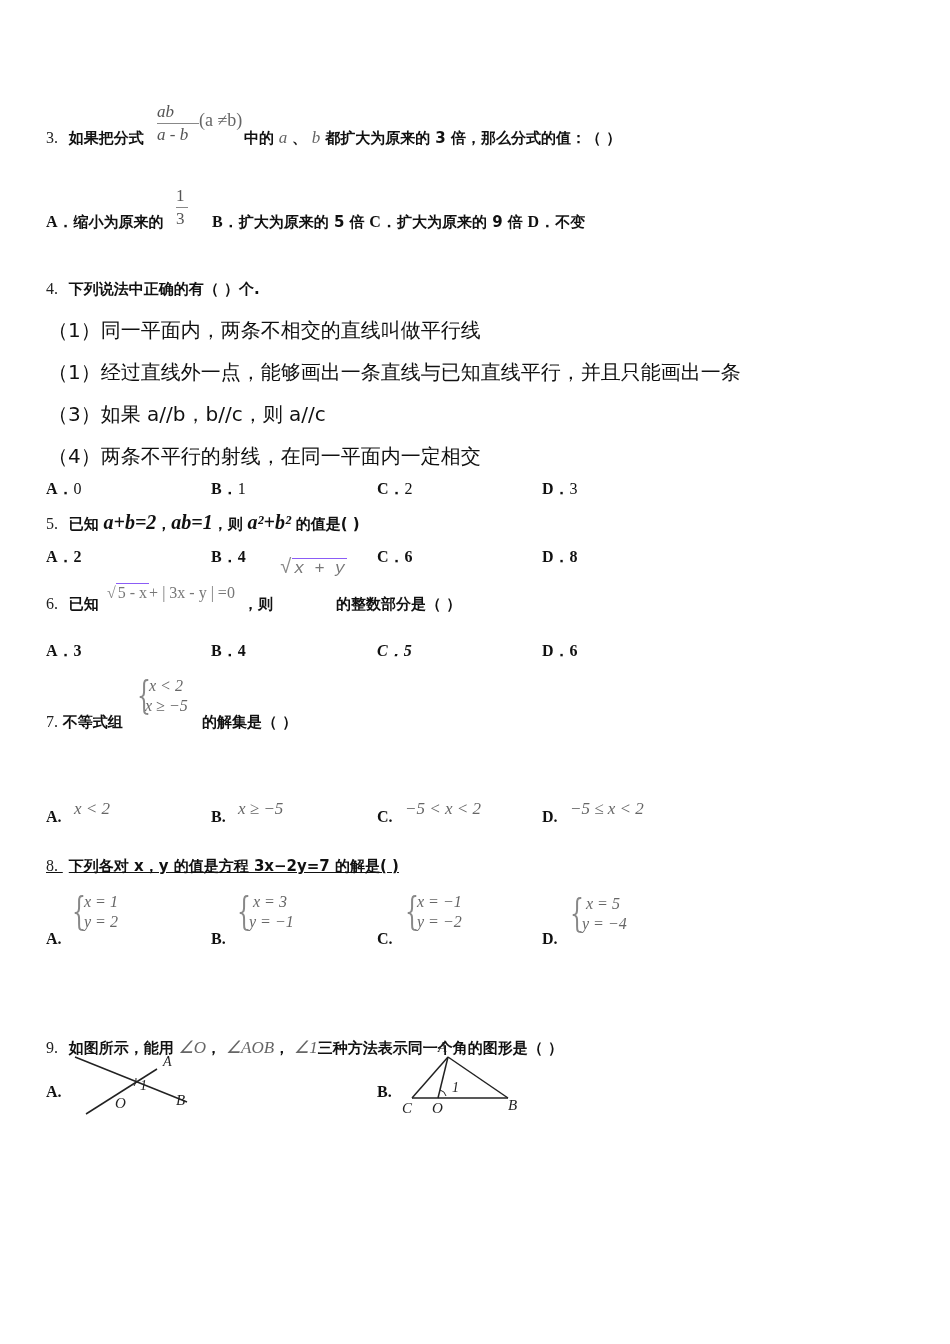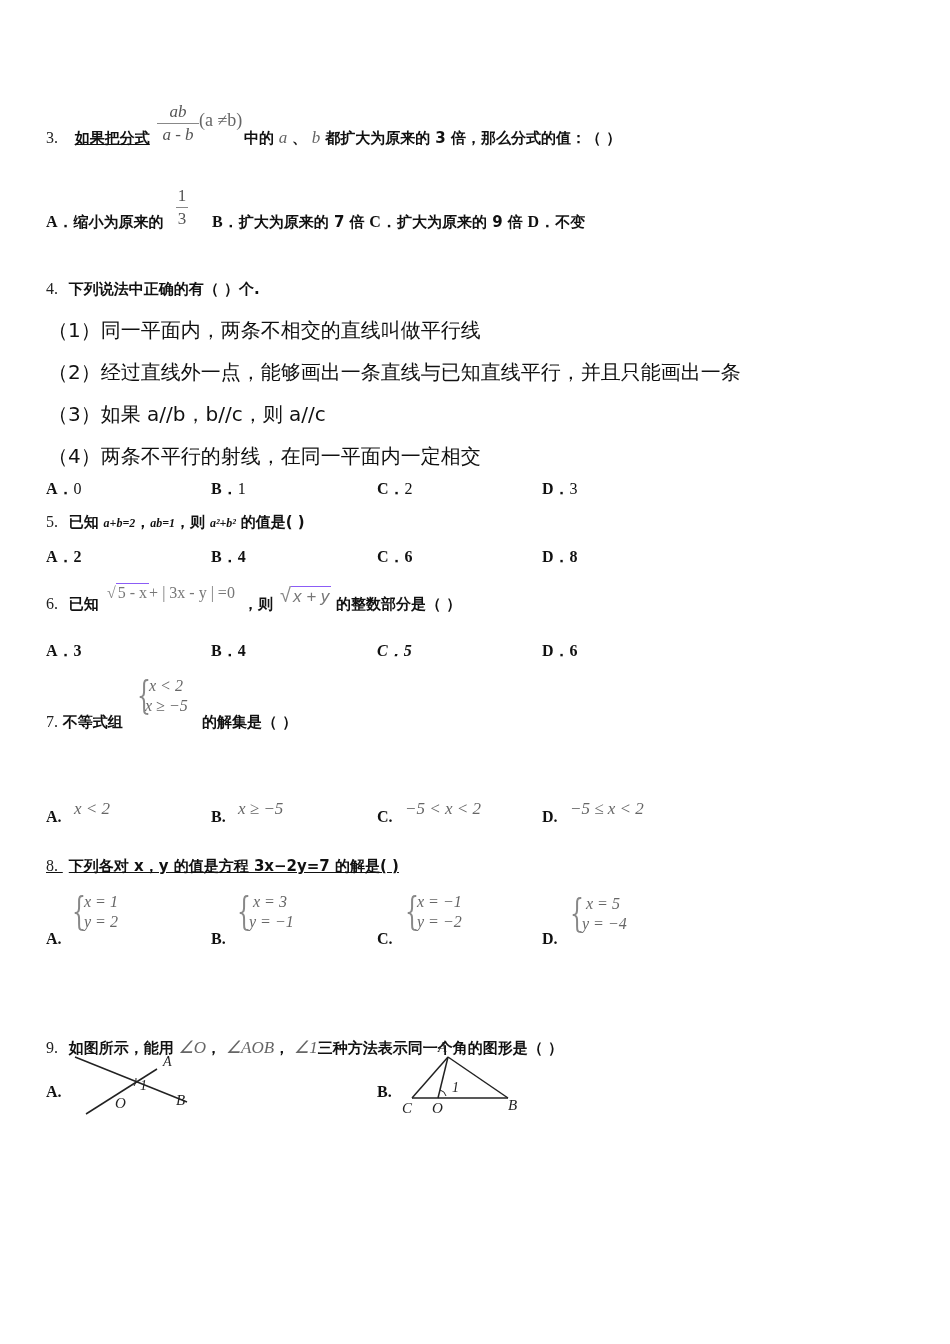--- a/index.html
+++ b/index.html
@@ -16,7 +16,7 @@
   .math-up { font-family: "Liberation Serif", serif; color: #666; font-size: 17px; }
   .mathbi { font-family: "Liberation Serif", serif; font-weight: bold; font-style: italic; font-size: 12px; }
   .abs { position: absolute; }
-  .frac { position: absolute; text-align: center; }
+  .frac { position: absolute; }
   .frac .num, .frac .den { display: block; font-family: "Liberation Serif", serif; font-style: italic; color: #555; font-size: 17px; line-height: 20px; }
   .frac .bar { display: block; height: 1px; background: #888; margin: 1px 0; }
   .brace-sys { position: absolute; font-family: "Liberation Serif", serif; color: #666; font-size: 16px; line-height: 20px; }

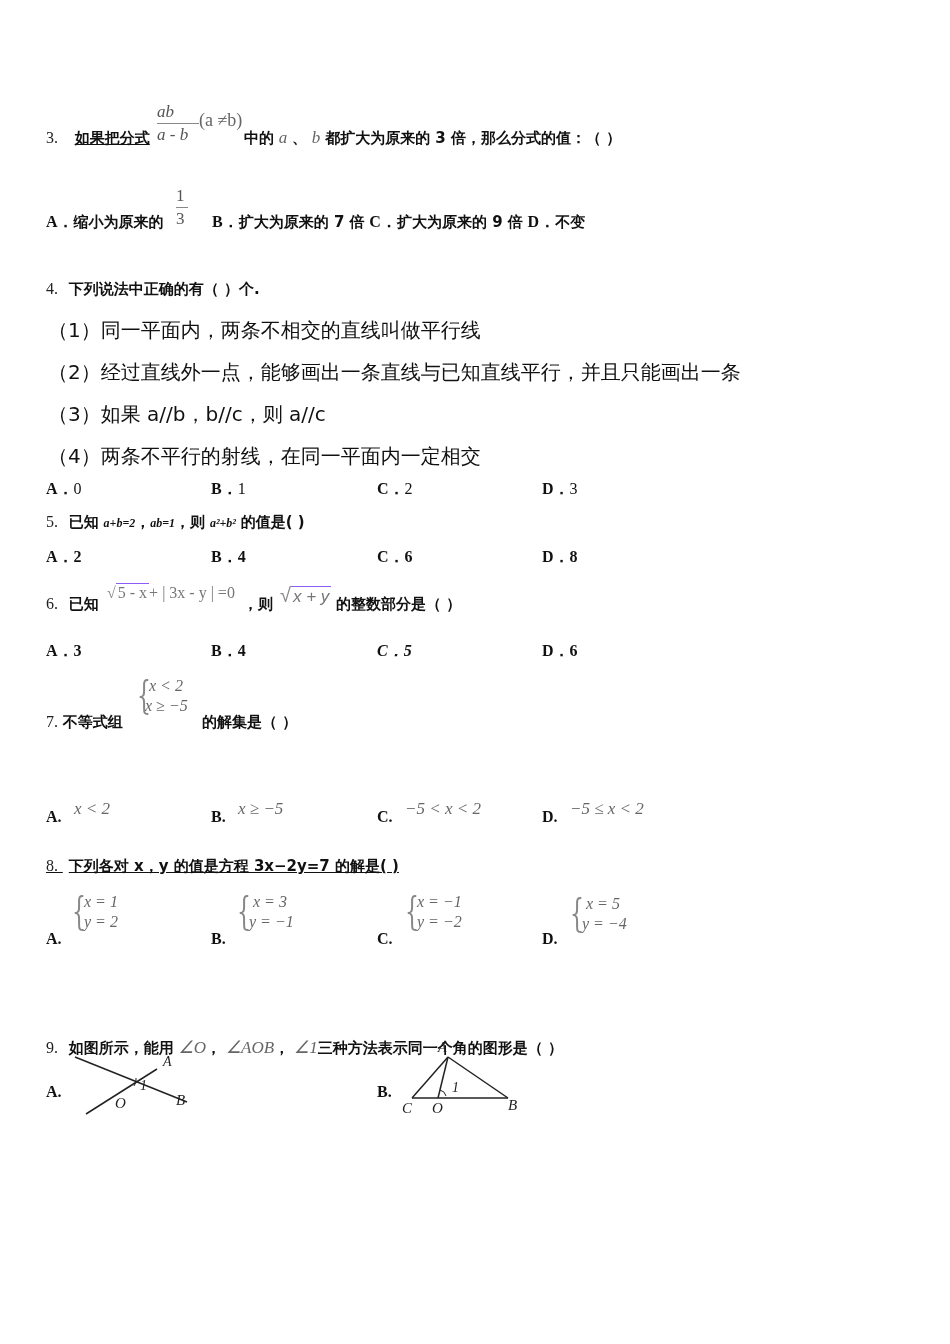--- a/index.html
+++ b/index.html
@@ -32,7 +32,7 @@
 <div>
   <div class="line" style="left:46px; top:128px;">
     <span class="qnum">3.</span>
-    <span class="cjk" style="margin-left:12px;text-decoration:underline;">如果把分式</span>
+    <span class="cjk" style="margin-left:6px;">如果把分式</span>
   </div>
   <div class="frac" style="left:157px; top:102px; width:42px;">
     <span class="num">ab</span>

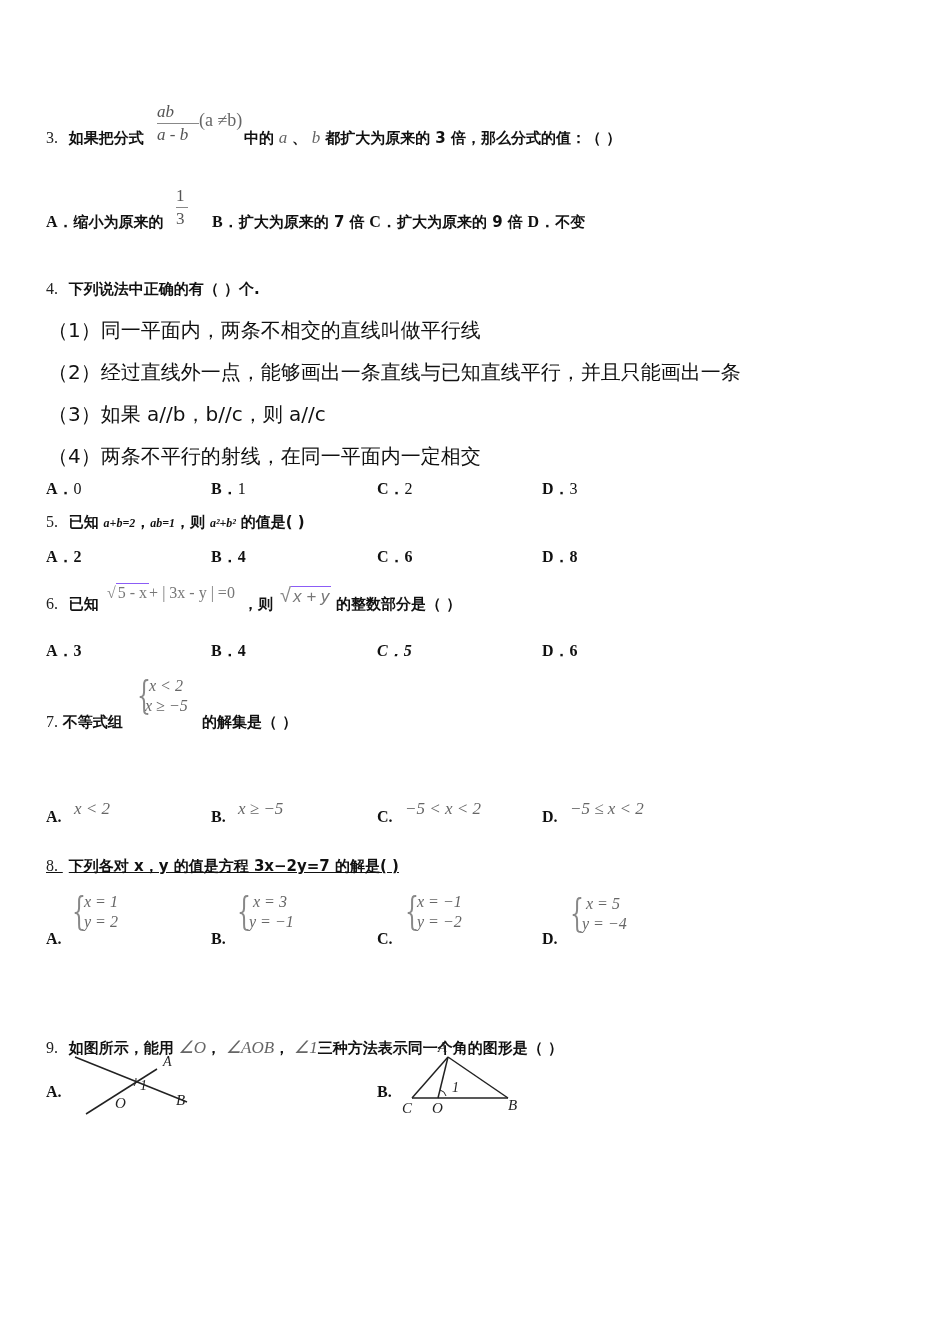--- a/index.html
+++ b/index.html
@@ -57,7 +57,7 @@
     <span class="den" style="font-style:normal;">3</span>
   </div>
   <div class="line" style="left:212px; top:212px;">
-    <span class="opt-letter">B．</span><span class="cjk">扩大为原来的 7 倍</span>
+    <span class="opt-letter">B．</span><span class="cjk">扩大为原来的 5 倍</span>
     <span class="opt-letter">C．</span><span class="cjk">扩大为原来的 9 倍</span>
     <span class="opt-letter">D．</span><span class="cjk">不变</span>
   </div>

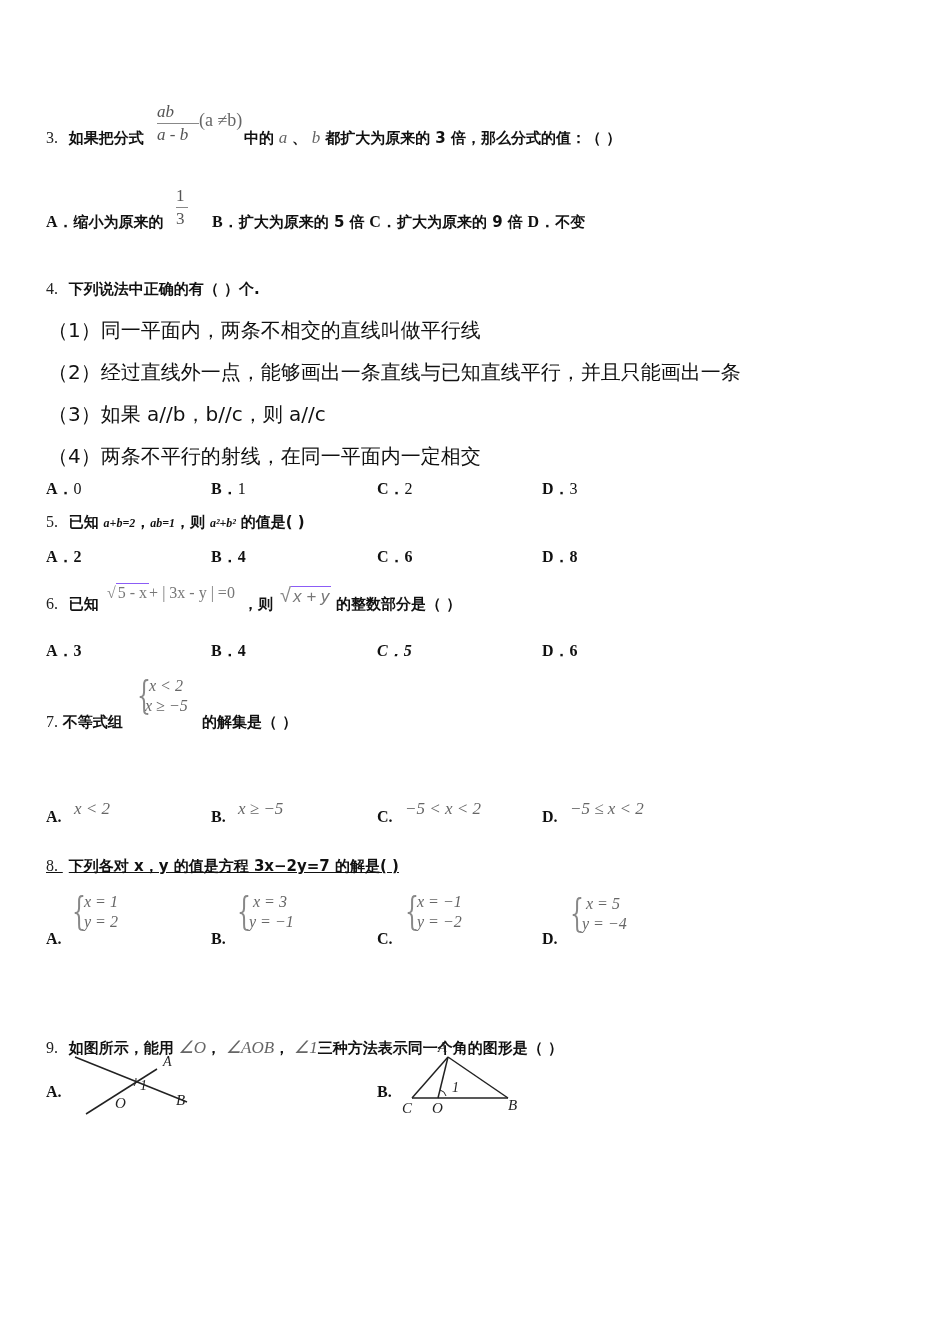--- a/index.html
+++ b/index.html
@@ -69,7 +69,7 @@
     <span class="cjk" style="margin-left:6px;">下列说法中正确的有（          ）个.</span>
   </div>
   <div class="line stmt" style="left:48px; top:320px;">（1）同一平面内，两条不相交的直线叫做平行线</div>
-  <div class="line stmt" style="left:48px; top:362px;">（2）经过直线外一点，能够画出一条直线与已知直线平行，并且只能画出一条</div>
+  <div class="line stmt" style="left:48px; top:362px;">（1）经过直线外一点，能够画出一条直线与已知直线平行，并且只能画出一条</div>
   <div class="line stmt" style="left:48px; top:404px;">（3）如果 a//b，b//c，则 a//c</div>
   <div class="line stmt" style="left:48px; top:446px;">（4）两条不平行的射线，在同一平面内一定相交</div>
   <div class="line" style="left:46px; top:479px;"><span class="opt-letter">A．</span><span class="opt-val">0</span></div>

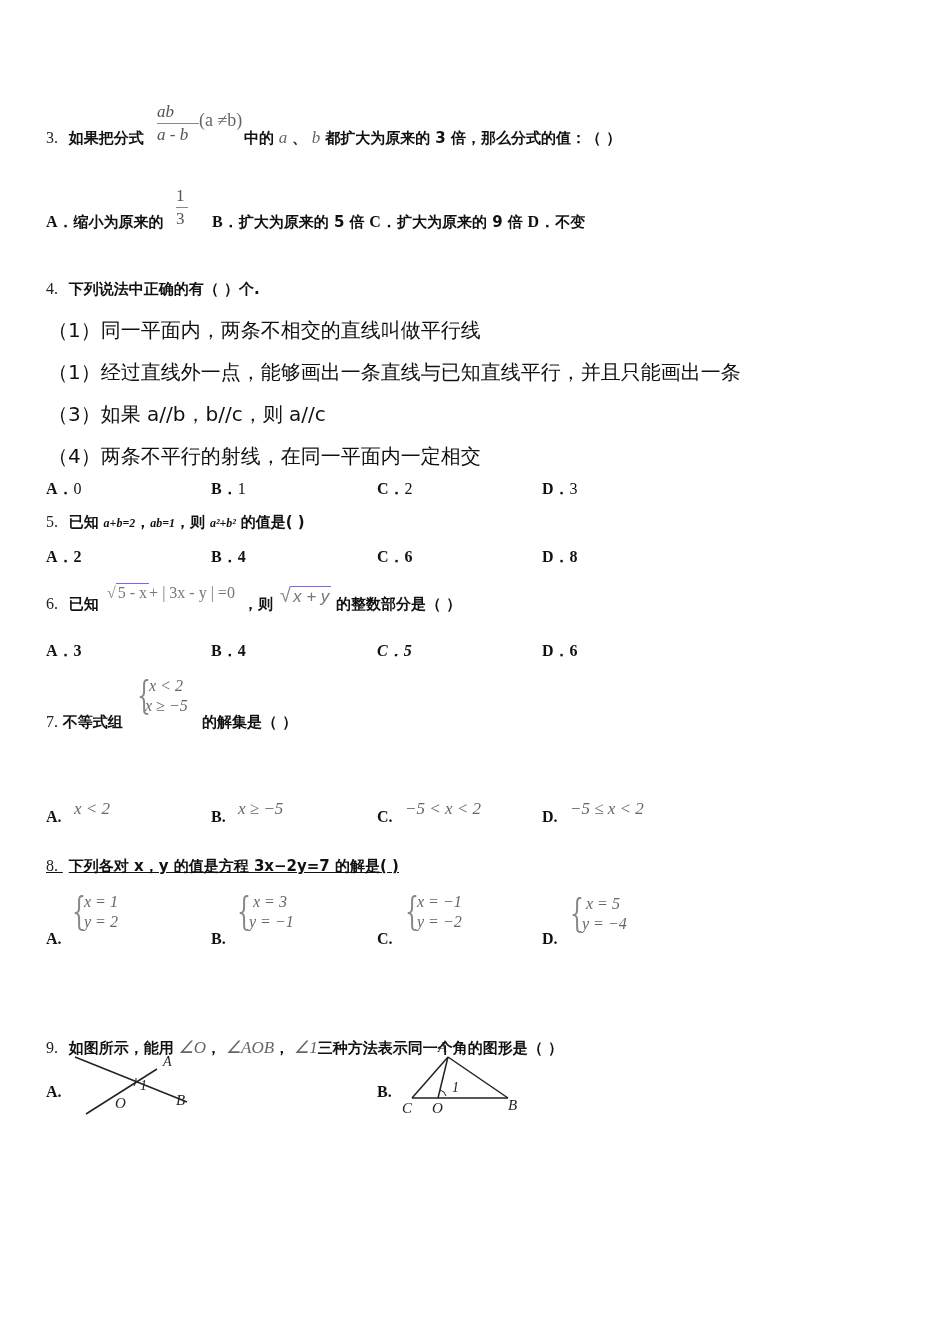--- a/index.html
+++ b/index.html
@@ -14,7 +14,7 @@
   .opt-val-b { font-family: "Liberation Serif", serif; font-size: 16px; font-weight: bold; }
   .math { font-family: "Liberation Serif", serif; font-style: italic; color: #666; font-size: 17px; }
   .math-up { font-family: "Liberation Serif", serif; color: #666; font-size: 17px; }
-  .mathbi { font-family: "Liberation Serif", serif; font-weight: bold; font-style: italic; font-size: 12px; }
+  .mathbi { font-family: "Liberation Serif", serif; font-weight: bold; font-style: italic; font-size: 20px; }
   .abs { position: absolute; }
   .frac { position: absolute; }
   .frac .num, .frac .den { display: block; font-family: "Liberation Serif", serif; font-style: italic; color: #555; font-size: 17px; line-height: 20px; }

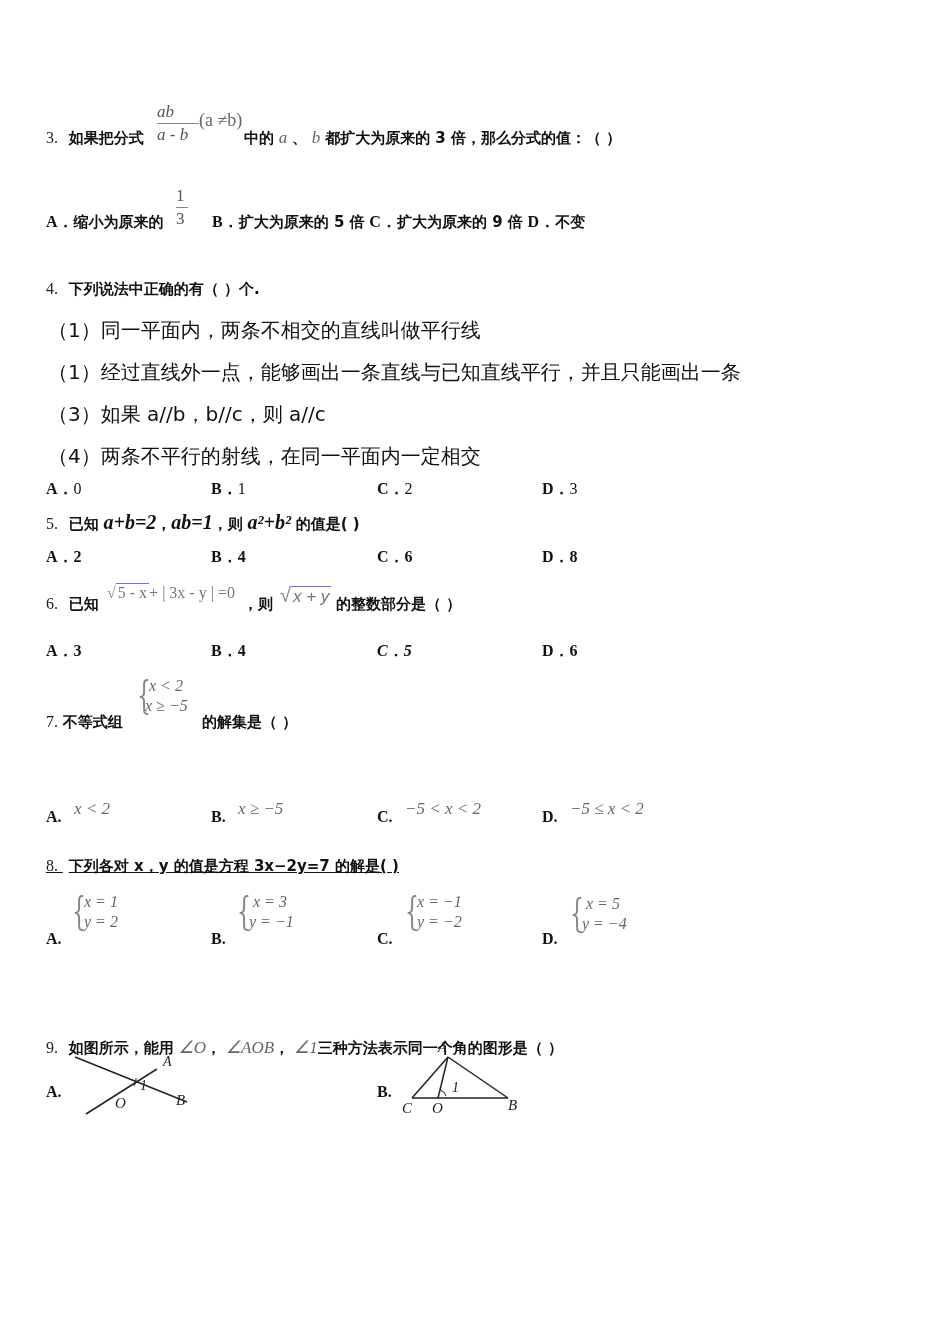--- a/index.html
+++ b/index.html
@@ -103,7 +103,7 @@
   <div class="line" style="left:243px; top:594px;">
     <span class="cjk">，则</span>
   </div>
-  <div class="abs" style="left:280px; top:584px; font-family:Liberation Sans, sans-serif; color:#777; font-size:17px; font-style:italic; white-space:nowrap;">
+  <div class="abs" style="left:280px; top:556px; font-family:Liberation Mono, monospace; color:#777; font-size:17px; font-style:italic; white-space:nowrap;">
     <span class="radical" style="font-style:normal; font-size:20px;">√</span><span class="sqrt">x + y</span>
   </div>
   <div class="line" style="left:336px; top:594px;">

